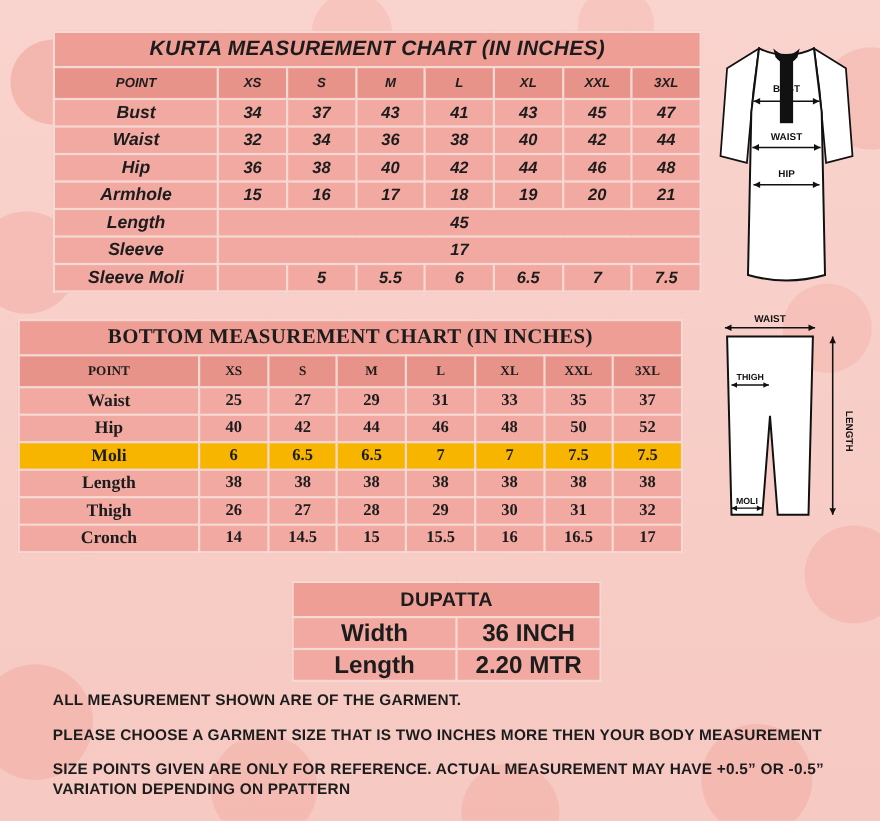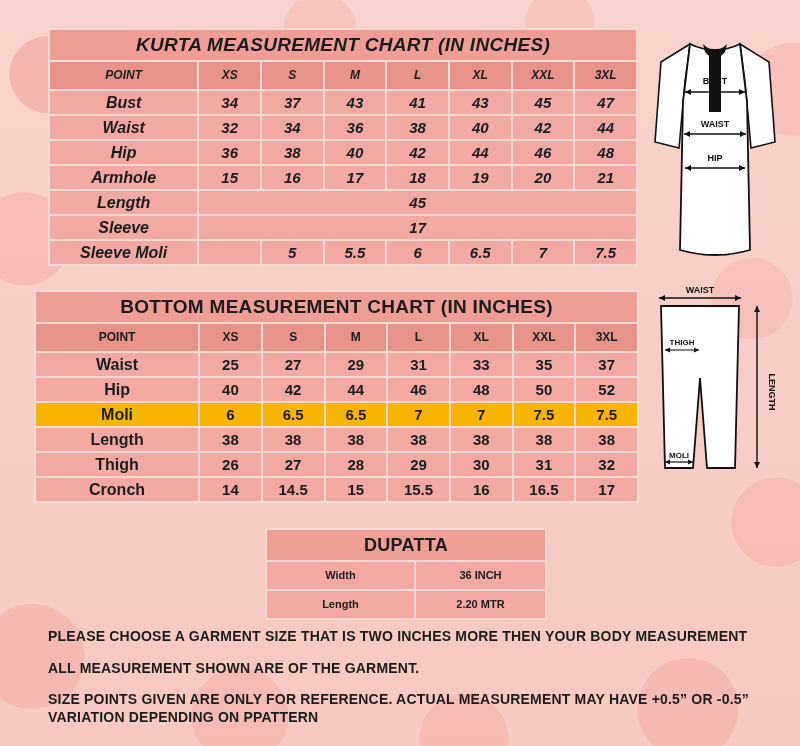--- a/index.html
+++ b/index.html
@@ -74,7 +74,7 @@
   #kurta-chart col.cx { width: 63px; }
 
   
-  #bottom-chart { left: 34px; top: 290px; width: 605px; }
+  #bottom-chart { left: 16px; top: 290px; width: 605px; font-family: Liberation Serif, serif; }
   #bottom-chart col.c0 { width: 165px; }
   #bottom-chart col.cx { width: 63px; }
 

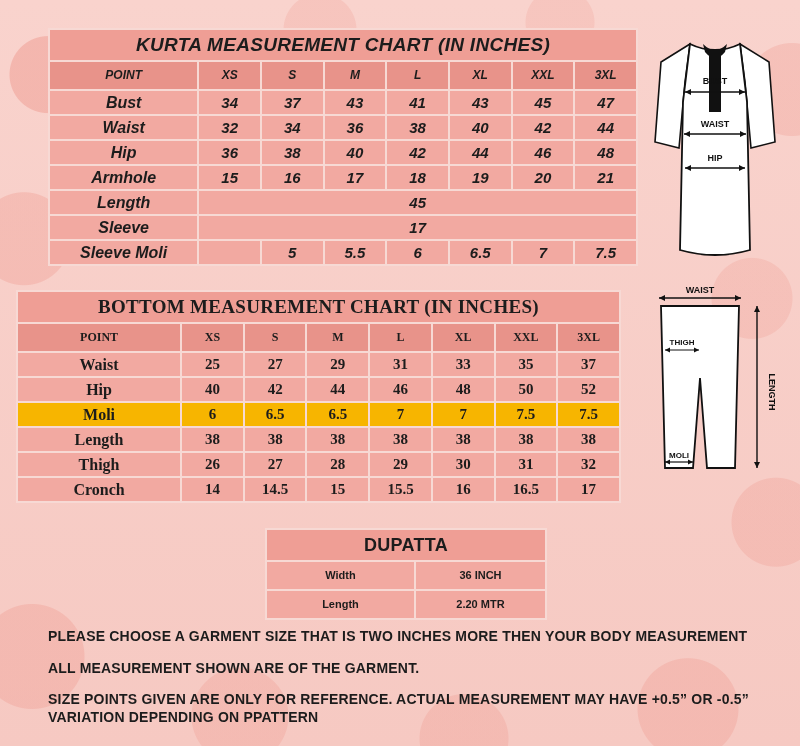--- a/index.html
+++ b/index.html
@@ -83,7 +83,7 @@
   #dupatta-chart col.c0 { width: 150px; }
   #dupatta-chart col.c1 { width: 132px; }
   #dupatta-chart .title-cell { font-size: 18px; }
-  #dupatta-chart td { font-size: 11px; height: 27px; line-height: 27px; }
+  #dupatta-chart td { font-size: 22px; height: 27px; line-height: 27px; }
 
   
   .illus {

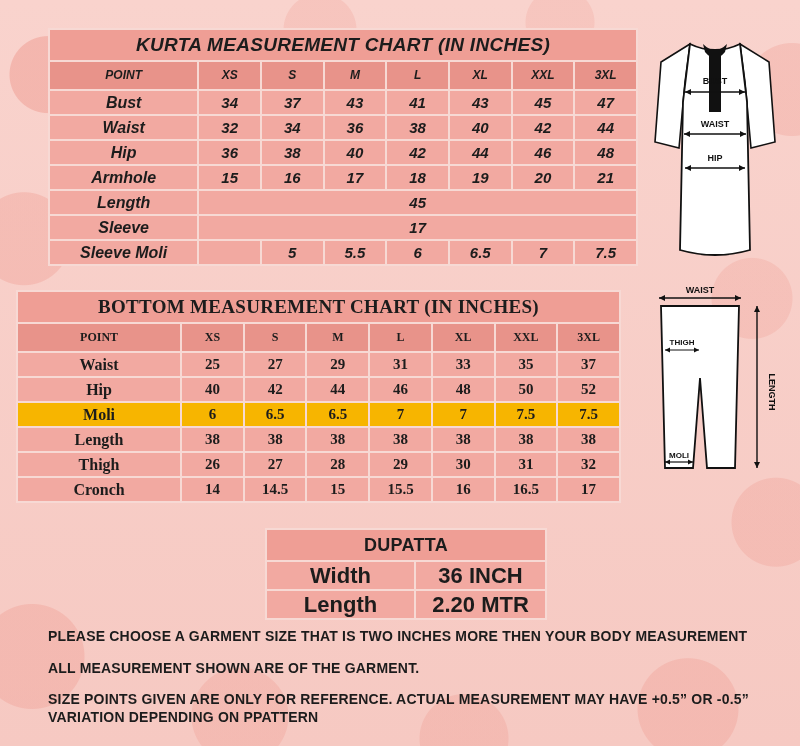--- a/index.html
+++ b/index.html
@@ -369,8 +369,8 @@
   </div>
 
   <div class="notes">
+    <div class="note-line">ALL MEASUREMENT SHOWN ARE OF THE  GARMENT.</div>
     <div class="note-line">PLEASE CHOOSE A GARMENT SIZE THAT IS TWO INCHES MORE THEN YOUR BODY MEASUREMENT</div>
-    <div class="note-line">ALL MEASUREMENT SHOWN ARE OF THE  GARMENT.</div>
     <div class="note-line">SIZE POINTS GIVEN ARE ONLY FOR REFERENCE. ACTUAL MEASUREMENT MAY HAVE  +0.5” OR -0.5” VARIATION DEPENDING ON PPATTERN</div>
   </div>
 </div>

